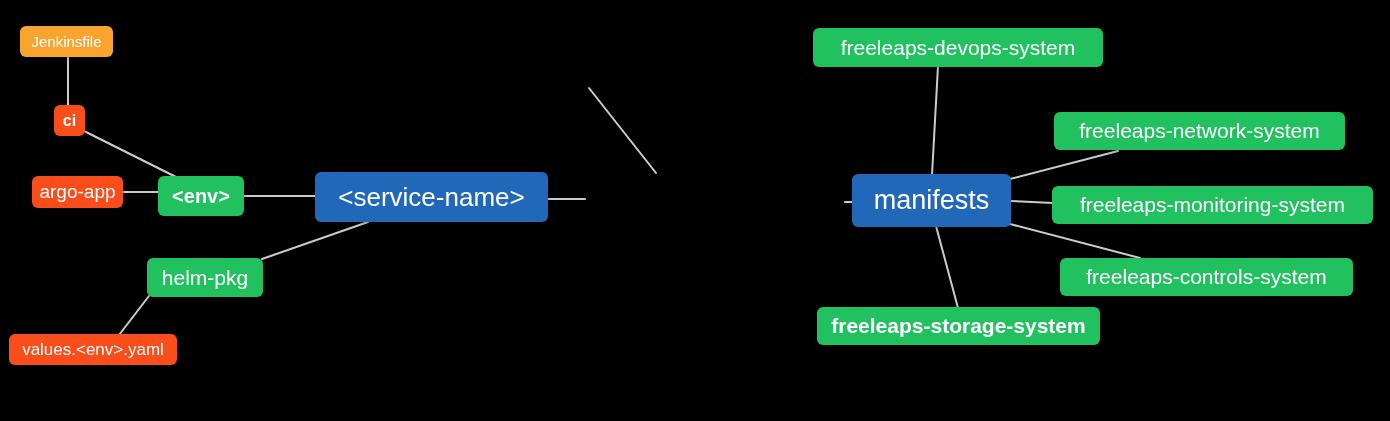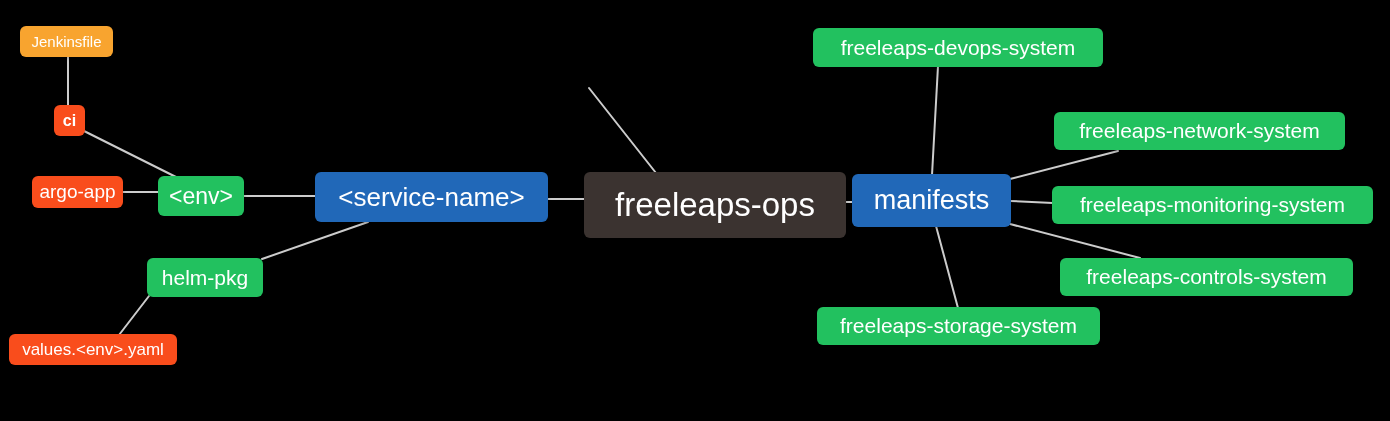--- a/index.html
+++ b/index.html
@@ -42,7 +42,7 @@
   .n-jenkinsfile { left: 20px;   top: 26px;  width: 93px;  height: 31px; font-size: 15px; }
   .n-ci          { left: 54px;   top: 105px; width: 31px;  height: 31px; font-size: 16px; font-weight: 700; }
   .n-argo        { left: 32px;   top: 176px; width: 91px;  height: 32px; font-size: 19px; }
-  .n-env         { left: 158px;  top: 176px; width: 86px;  height: 40px; font-size: 23px; }
+  .n-env         { left: 158px;  top: 176px; width: 86px;  height: 40px; font-size: 20px; font-weight: bold; }
   .n-helm        { left: 147px;  top: 258px; width: 116px; height: 39px; font-size: 21px; }
   .n-values      { left: 9px;    top: 334px; width: 168px; height: 31px; font-size: 17px; }
   .n-pipeline    { left: 315px;  top: 37px;  width: 276px; height: 52px; font-size: 27px; }

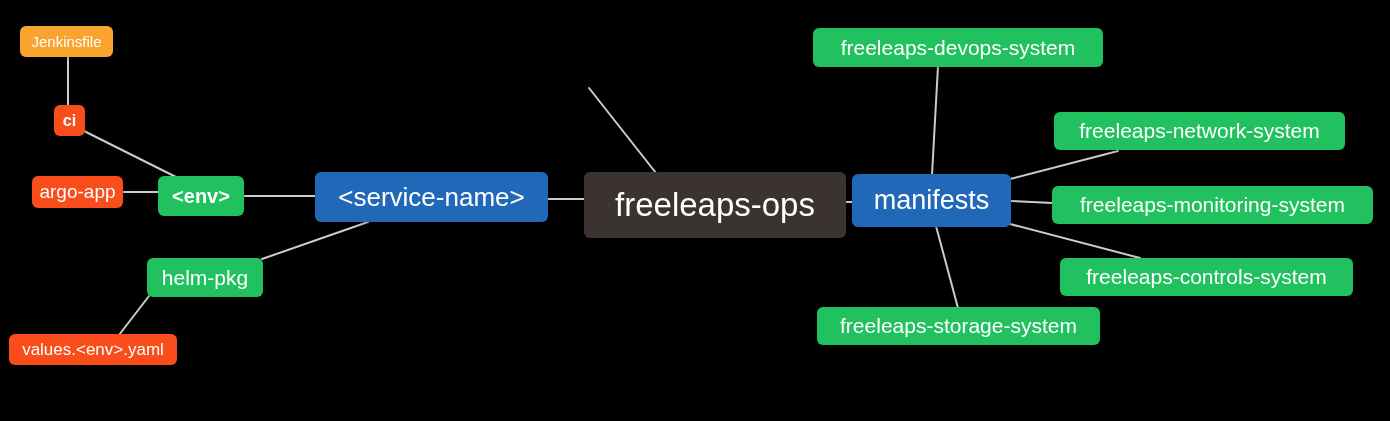--- a/index.html
+++ b/index.html
@@ -84,7 +84,6 @@
   <div class="node n-helm" style="background: rgb(34, 193, 95);">helm-pkg</div>
   <div class="node n-values" style="background: rgb(249, 77, 28);">values.&lt;env&gt;.yaml</div>
   <div class="node n-service" style="background: rgb(33, 104, 184);">&lt;service-name&gt;</div>
-  <div class="node n-root" style="background: rgb(59, 51, 48);">freeleaps-ops</div>
   <div class="node n-manifests" style="background: rgb(33, 104, 184);">manifests</div>
   <div class="node n-devops" style="background: rgb(34, 193, 95);">freeleaps-devops-system</div>
   <div class="node n-network" style="background: rgb(34, 193, 95);">freeleaps-network-system</div>

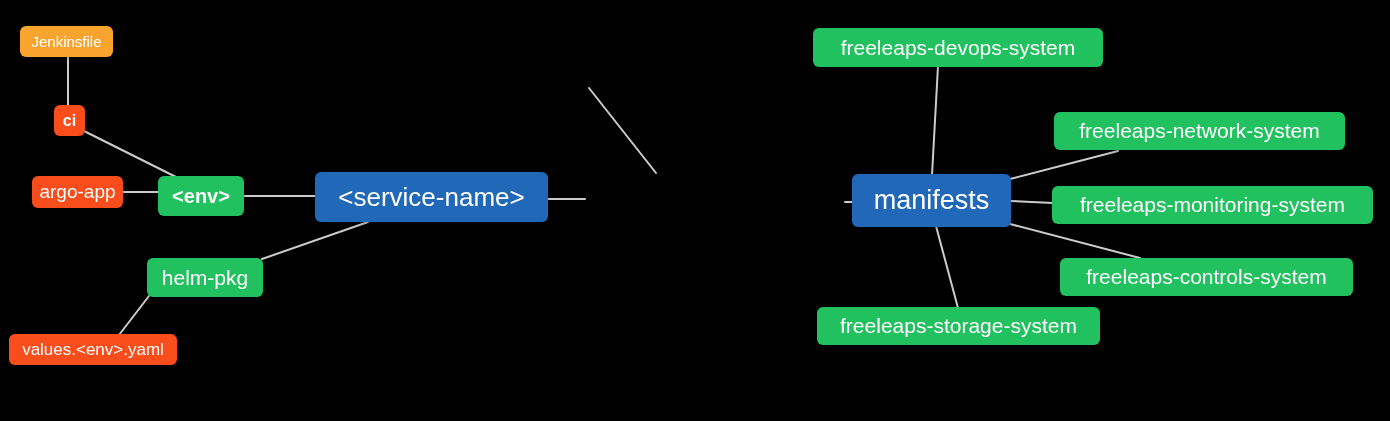--- a/index.html
+++ b/index.html
@@ -89,7 +89,7 @@
   <div class="node n-network" style="background: rgb(34, 193, 95);">freeleaps-network-system</div>
   <div class="node n-monitoring" style="background: rgb(34, 193, 95);">freeleaps-monitoring-system</div>
   <div class="node n-controls" style="background: rgb(34, 193, 95);">freeleaps-controls-system</div>
-  <div class="node n-storage" style="background: rgb(34, 193, 95);">freeleaps-storage-system</div>
+  <div class="node n-storage" style="background: rgb(34, 193, 95); font-weight: bold;">freeleaps-storage-system</div>
 
 </div>
 

